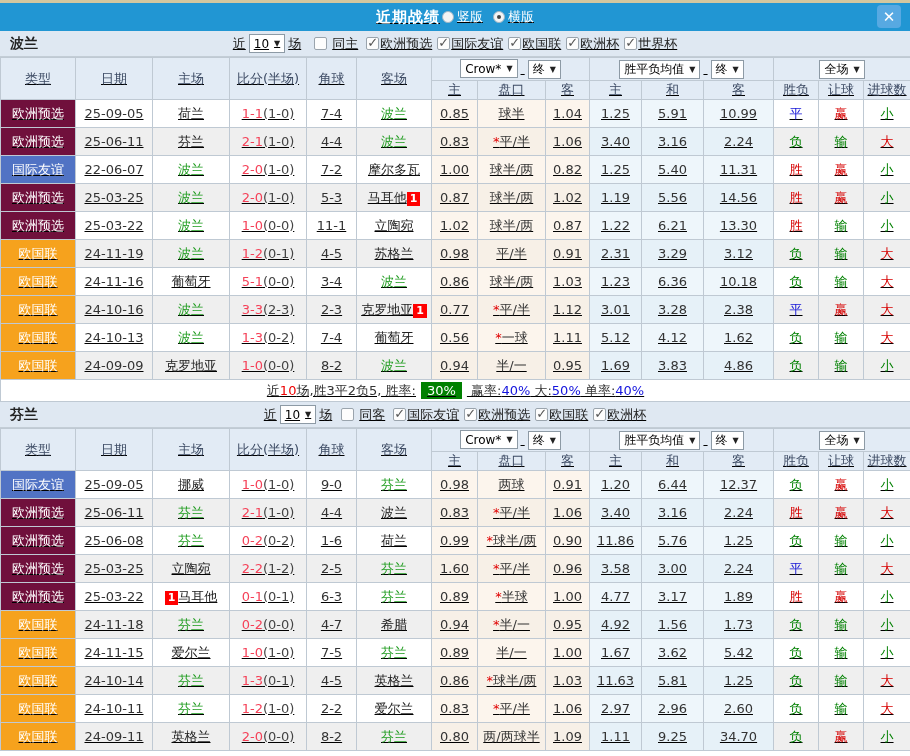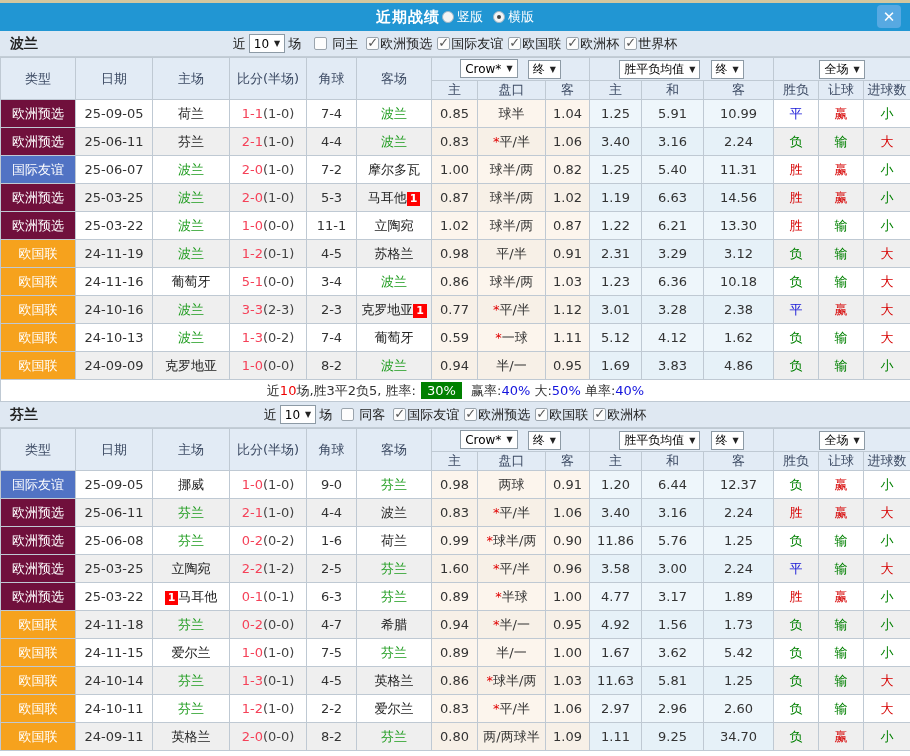--- a/index.html
+++ b/index.html
@@ -5,7 +5,7 @@
   * { box-sizing: border-box; margin: 0; padding: 0; }
   html,body { background:#fff; font-family:"DejaVu Sans",sans-serif; }
   .window { width:910px; height:756px; overflow:hidden; background:#fff;
-            border-top:3px solid #d3c79f; position:relative; }
+            border-top:3px solid #d3c79f; position:relative;text-decoration:underline; }
   
   .titlebar { height:28px; background:#2196d3; display:flex; align-items:center;
               justify-content:center; position:relative; color:#fff; }

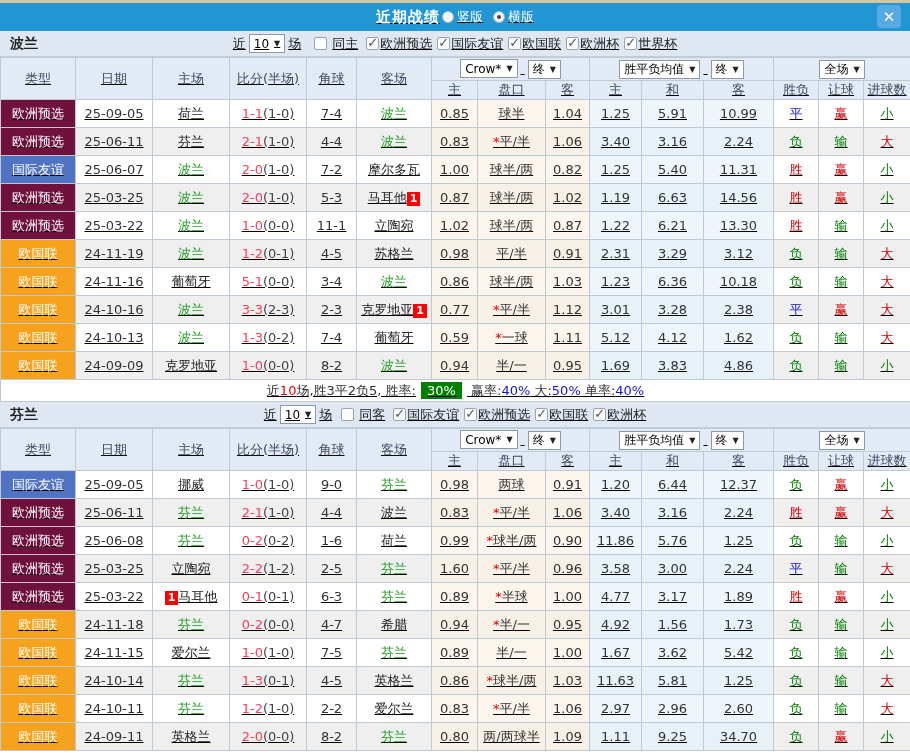--- a/index.html
+++ b/index.html
@@ -231,7 +231,7 @@
 
   <tr class="odd">
     <td class="type" style="background: rgb(81, 115, 196);">国际友谊</td>
-    <td class="alt">25-06-07</td>
+    <td class="alt">22-06-07</td>
     <td class="alt"><span class="tname green">波兰</span></td>
     <td class="alt"><span class="score">2-0</span><span class="half">(1-0)</span></td>
     <td class="alt">7-2</td>

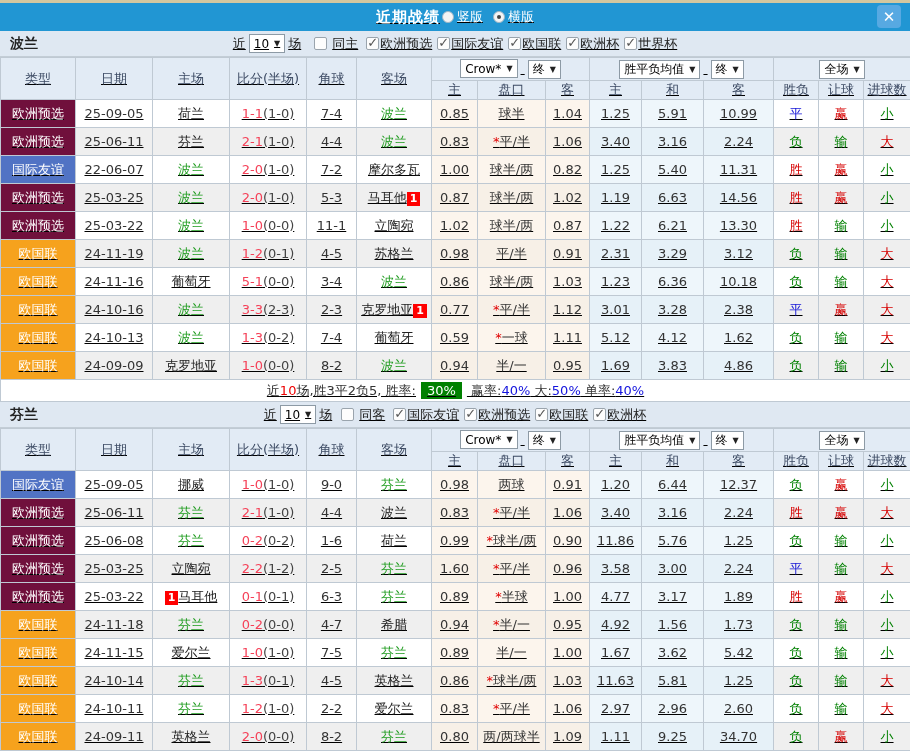--- a/index.html
+++ b/index.html
@@ -258,7 +258,7 @@
     <td class="beige"><span class="hval">球半/两</span></td>
     <td class="beige">1.02</td>
     <td class="blu">1.19</td>
-    <td class="blu">6.63</td>
+    <td class="blu">5.56</td>
     <td class="blu">14.56</td>
     <td class="alt" style="color: rgb(214, 0, 0);">胜</td>
     <td class="alt" style="color: rgb(214, 0, 0);">赢</td>

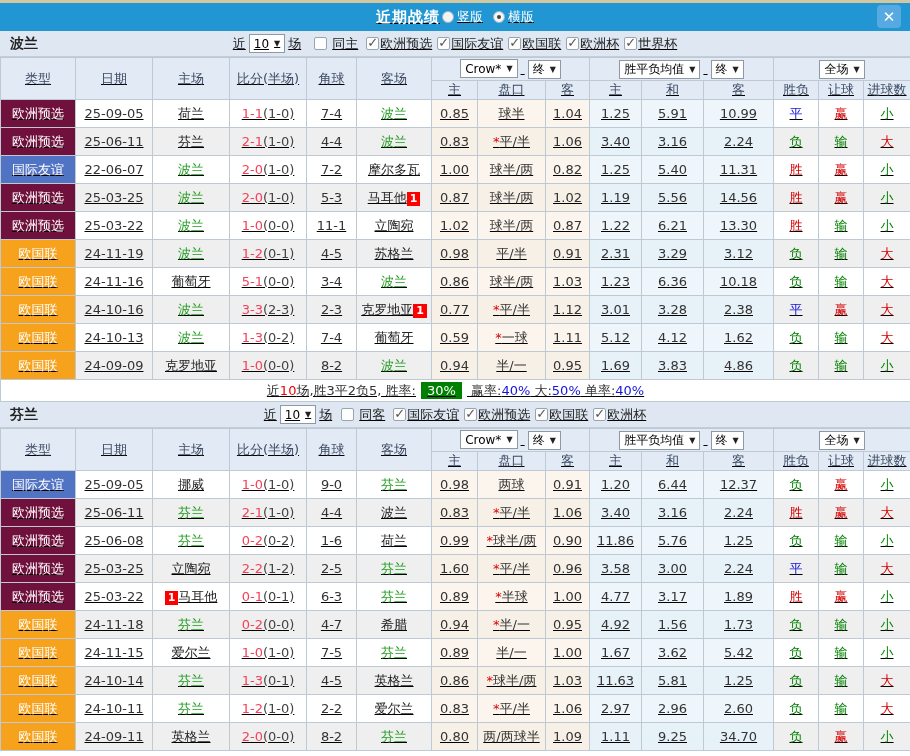--- a/index.html
+++ b/index.html
@@ -344,7 +344,7 @@
     <td class="alt"><span class="score">1-3</span><span class="half">(0-2)</span></td>
     <td class="alt">7-4</td>
     <td class="alt"><span class="tname dark">葡萄牙</span></td>
-    <td class="beige">0.59</td>
+    <td class="beige">0.56</td>
     <td class="beige"><span class="star">*</span><span class="hval">一球</span></td>
     <td class="beige">1.11</td>
     <td class="blu">5.12</td>

